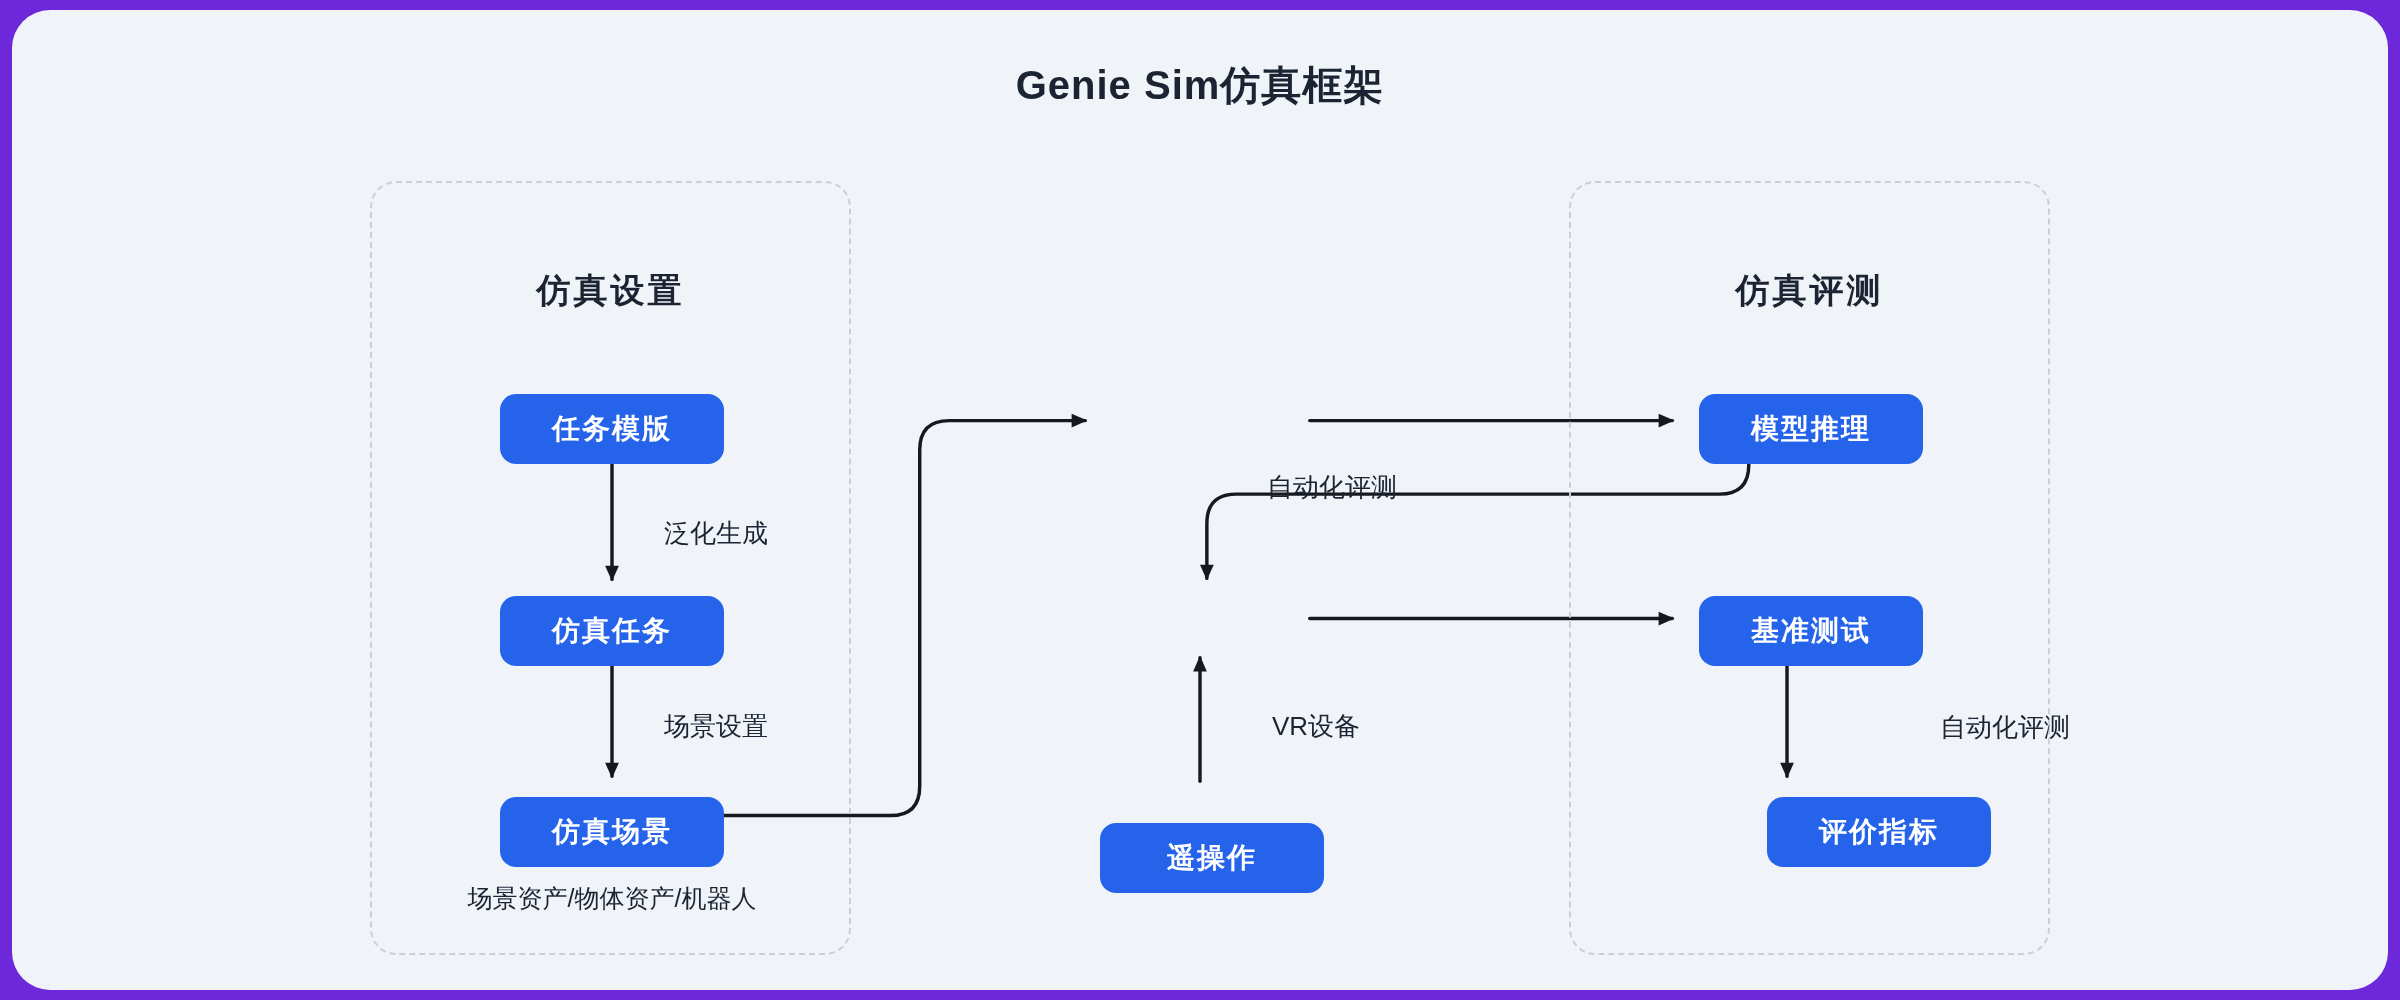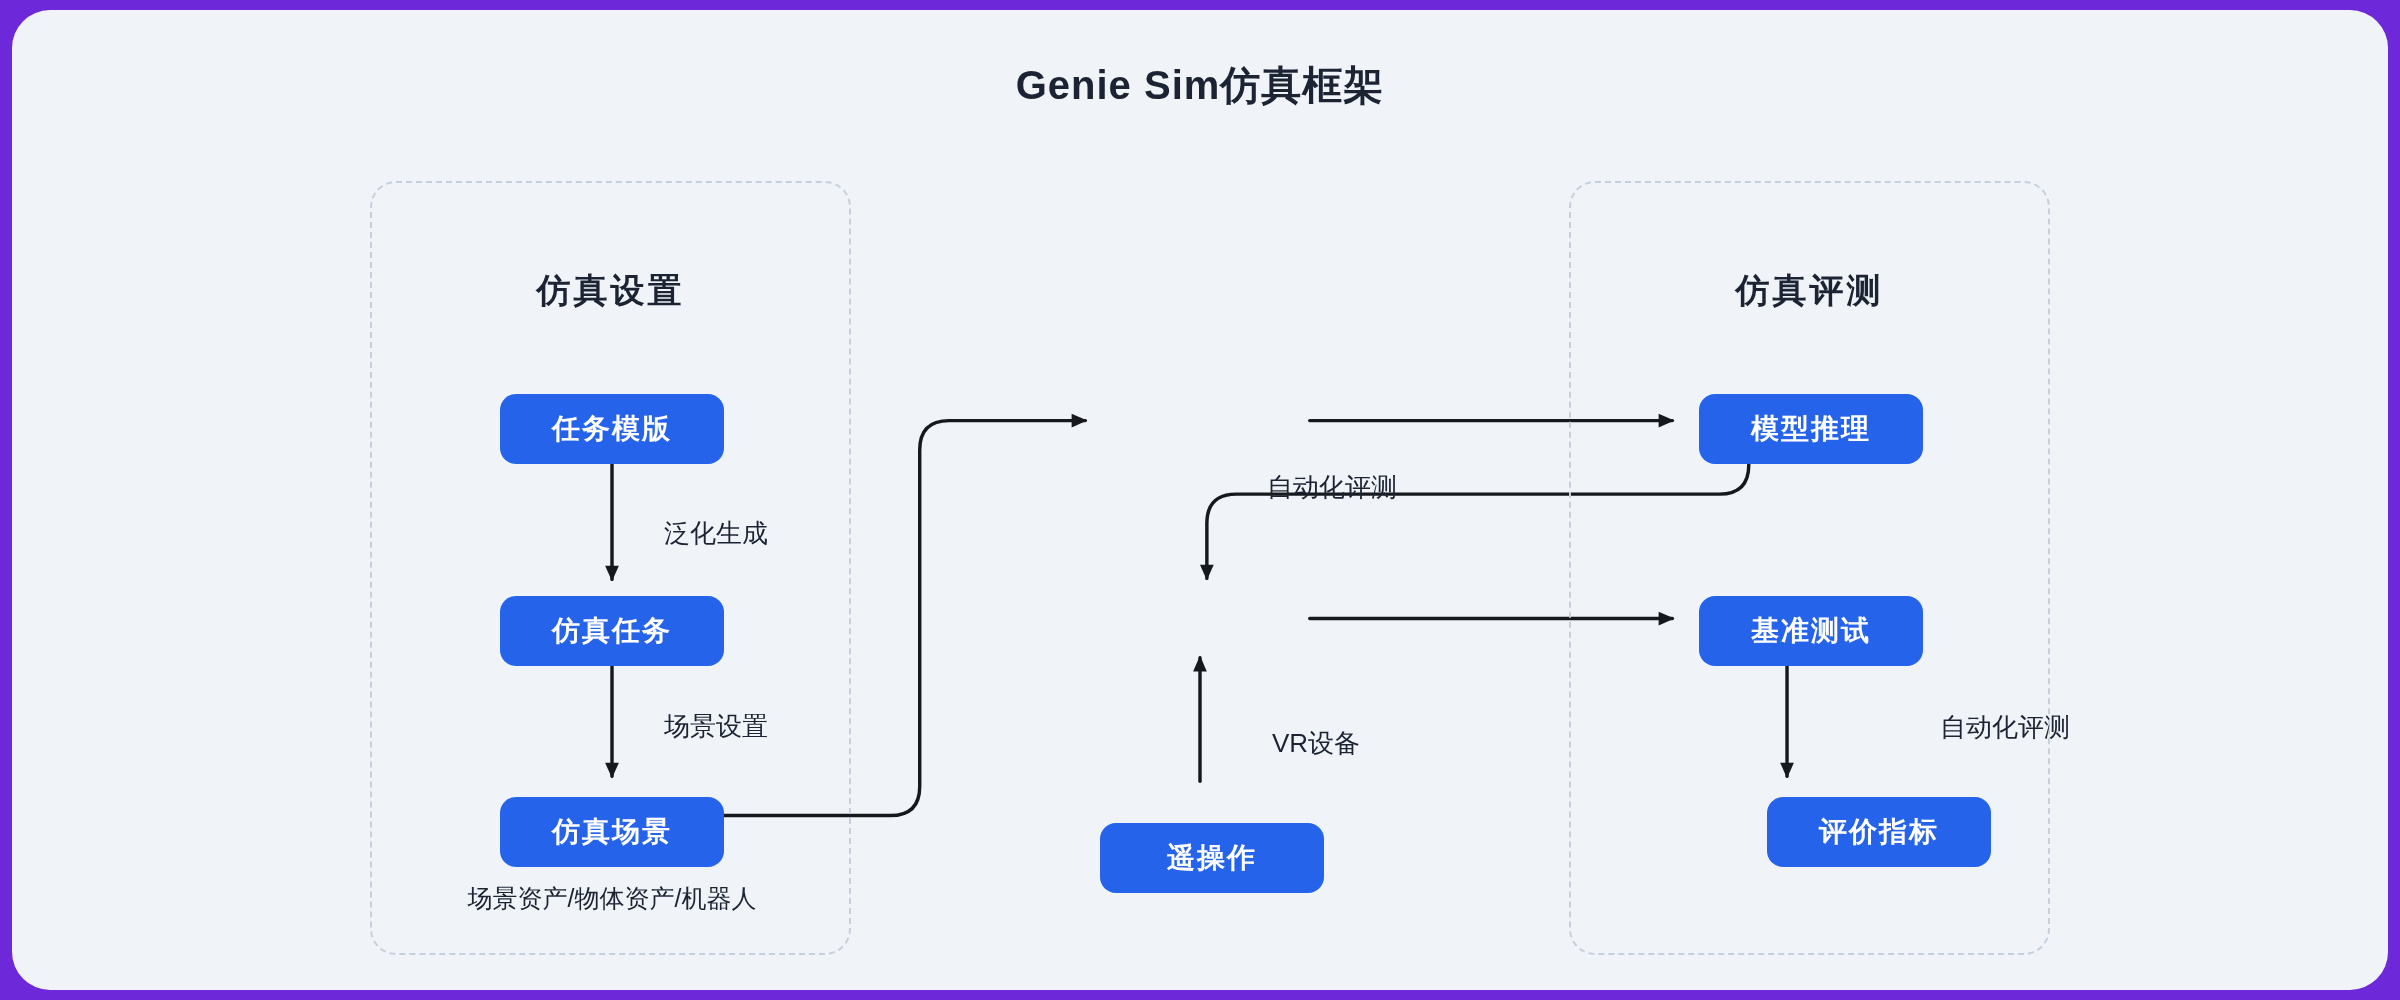--- a/index.html
+++ b/index.html
@@ -152,7 +152,7 @@
     <div class="edge-label" style="left:652px; top:506px">泛化生成</div>
     <div class="edge-label" style="left:652px; top:699px">场景设置</div>
     <div class="edge-label centered" style="left:1320px; top:460px">自动化评测</div>
-    <div class="edge-label" style="left:1260px; top:716px">VR设备</div>
+    <div class="edge-label" style="left:1260px; top:699px">VR设备</div>
     <div class="edge-label" style="left:1928px; top:700px">自动化评测</div>
 
     <div class="footnote">场景资产/物体资产/机器人</div>

